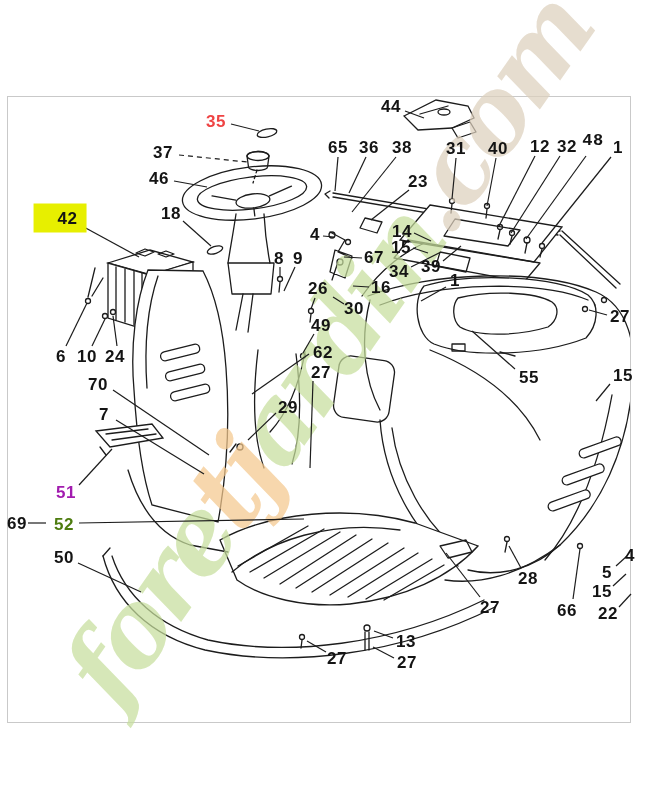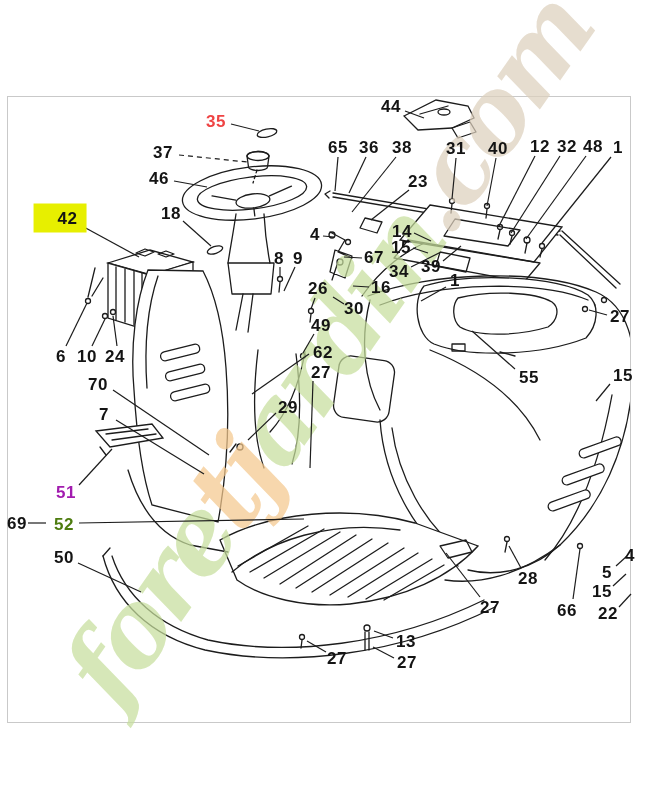--- a/index.html
+++ b/index.html
@@ -220,7 +220,7 @@
       <div class="part-label" style="left: 498px; top: 148px; color: rgb(20, 20, 20);">40</div>
       <div class="part-label" style="left: 540px; top: 146px; color: rgb(20, 20, 20);">12</div>
       <div class="part-label" style="left: 567px; top: 146px; color: rgb(20, 20, 20);">32</div>
-      <div class="part-label" style="left: 593px; top: 146px; color: rgb(20, 20, 20);">48</div>
+      <div class="part-label" style="left: 593px; top: 140px; color: rgb(20, 20, 20); font-family: Liberation Mono, monospace;">48</div>
       <div class="part-label" style="left: 618px; top: 147px; color: rgb(20, 20, 20);">1</div>
       <div class="part-label" style="left: 418px; top: 181px; color: rgb(20, 20, 20);">23</div>
       <div class="part-label highlighted" style="left: 60px; top: 218px; color: rgb(20, 20, 20); background: rgb(231, 239, 0); padding-left: 24px;">42</div>

